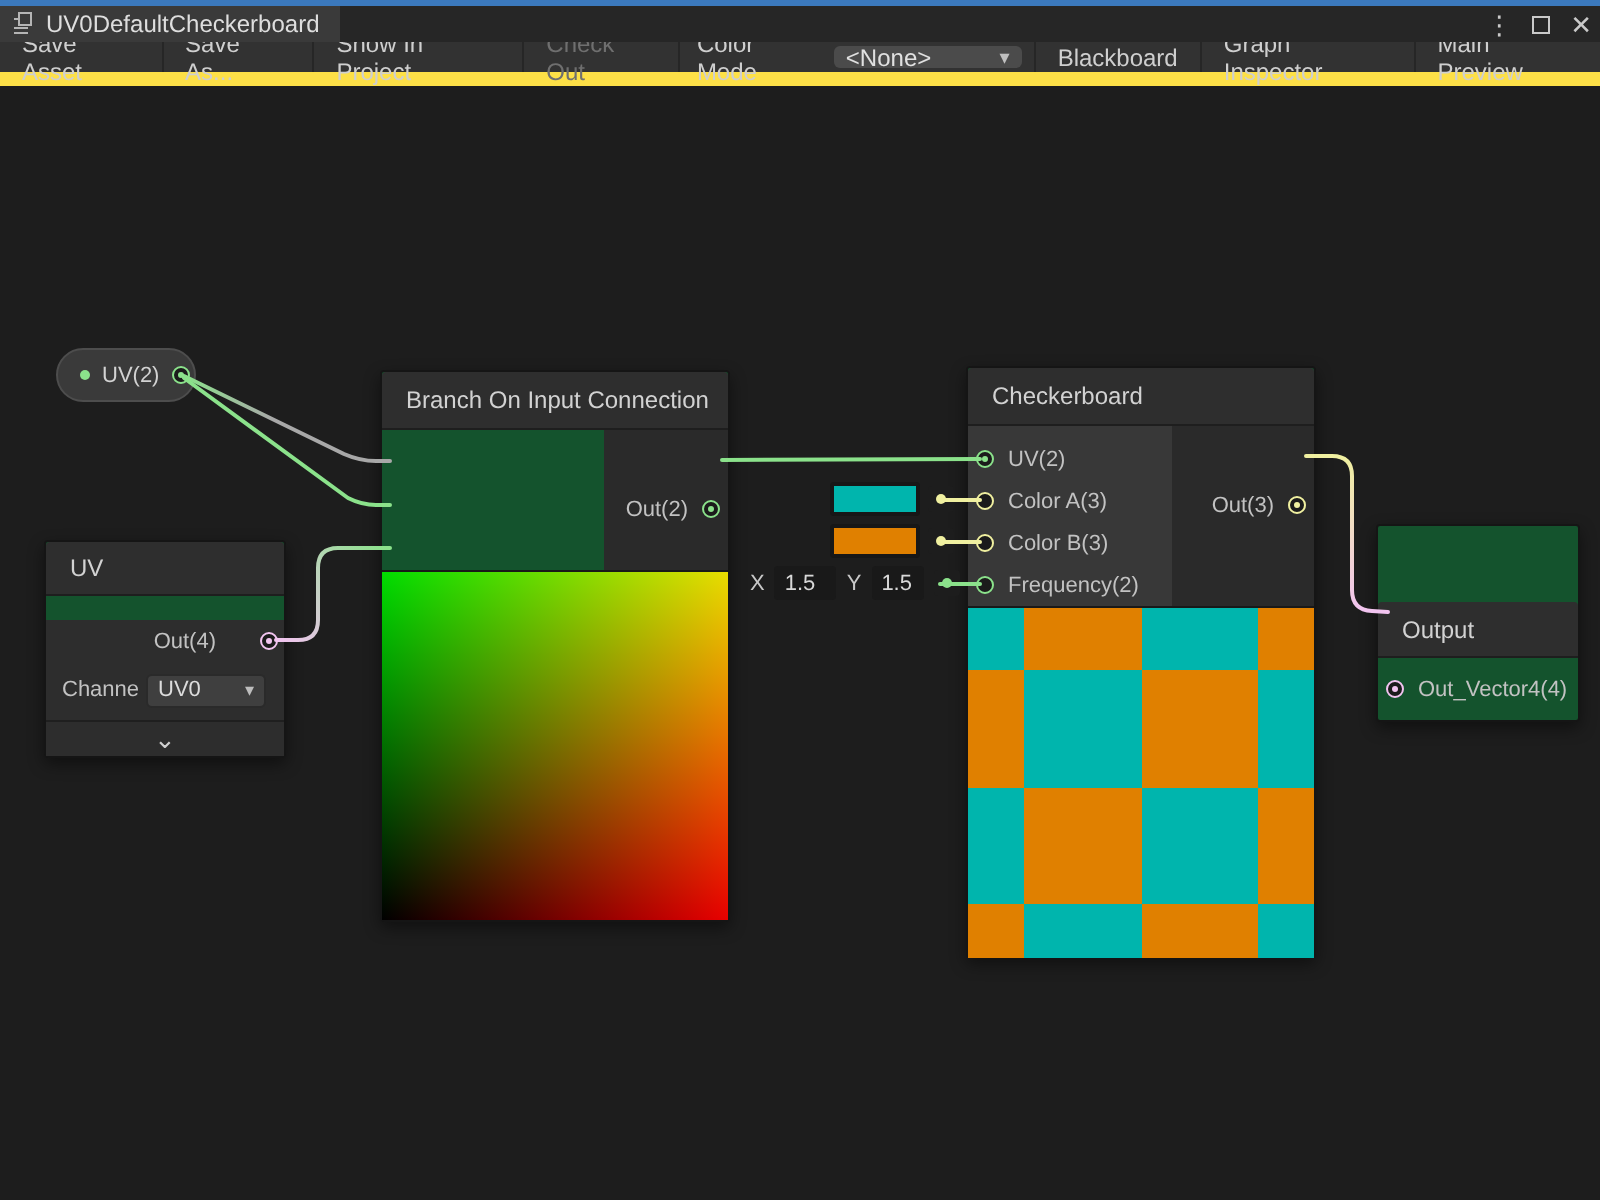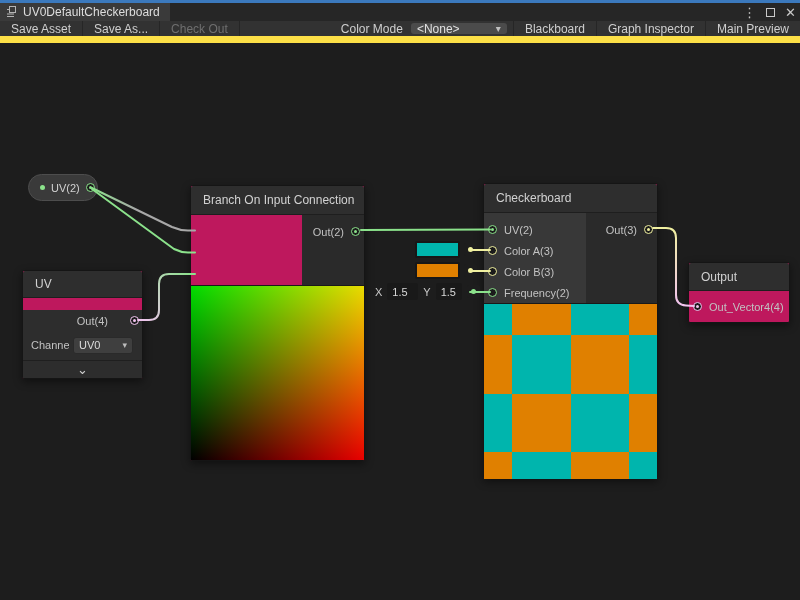--- a/index.html
+++ b/index.html
@@ -110,6 +110,7 @@
 <div class="toolbar">
   <div class="tb-btn">Save Asset</div>
   <div class="tb-btn">Save As...</div>
+  <div class="tb-btn">Show In Project</div>
   <div class="tb-btn disabled">Check Out</div>
   <div class="spacer"></div>
   <div class="cm-label">Color Mode</div>

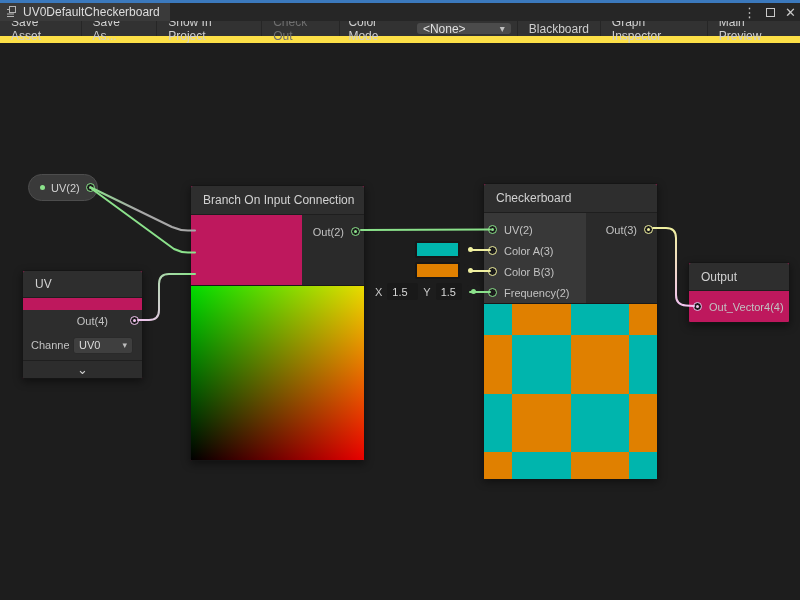--- a/index.html
+++ b/index.html
@@ -31,7 +31,7 @@
   .edges { position:absolute; inset:0; z-index:6; pointer-events:none; }
   .edges path, .edges line { pointer-events:stroke; }
 
-  .node { position:absolute; background:#be185d; border:1px solid #151515; border-radius:2px;
+  .node { position:absolute; background:#14532d; border:1px solid #151515; border-radius:2px;
     box-shadow:0 3px 8px rgba(0,0,0,.45); z-index:2; }
   .node-header { height:29px; background:#2e2e2e; display:flex; align-items:center;
     padding:0 12px; font-size:12px; color:#d2d2d2; border-bottom:1px solid #1e1e1e;

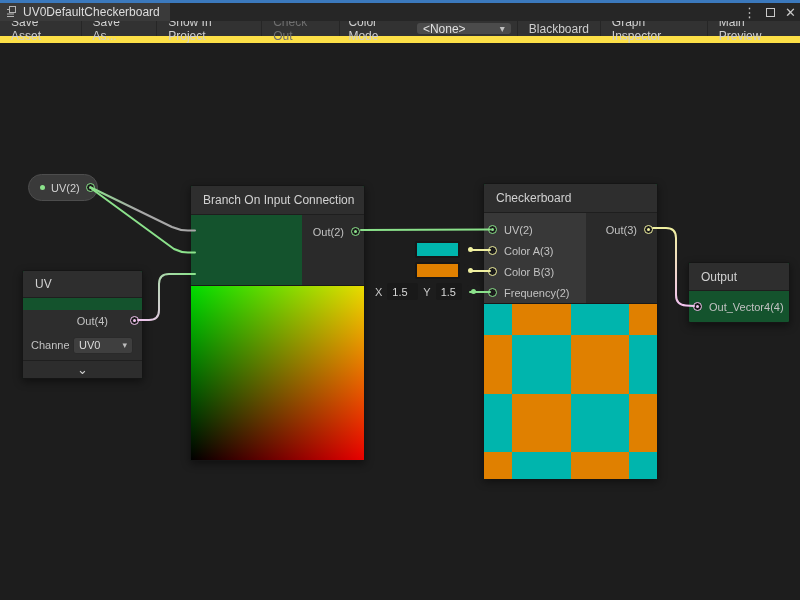--- a/index.html
+++ b/index.html
@@ -40,7 +40,7 @@
   .in-panel { background:#383838; padding-top:6px; }
   .out-panel { background:#2a2a2a; padding-top:6px; margin-left:auto; }
   .port-row { height:21px; display:flex; align-items:center; gap:7px; font-size:11px; color:#c2c2c2; white-space:nowrap; }
-  .port-row.out { justify-content:flex-end; }
+  .port-row.out { justify-content:flex-end;margin-top:23px; }
   .port { display:inline-block; flex:none; width:9px; height:9px; border-radius:50%;
     border:1.4px solid currentColor; background:#1b1b1b; position:relative; }
   .port.connected::after { content:""; position:absolute; inset:1.8px; border-radius:50%; background:currentColor; }

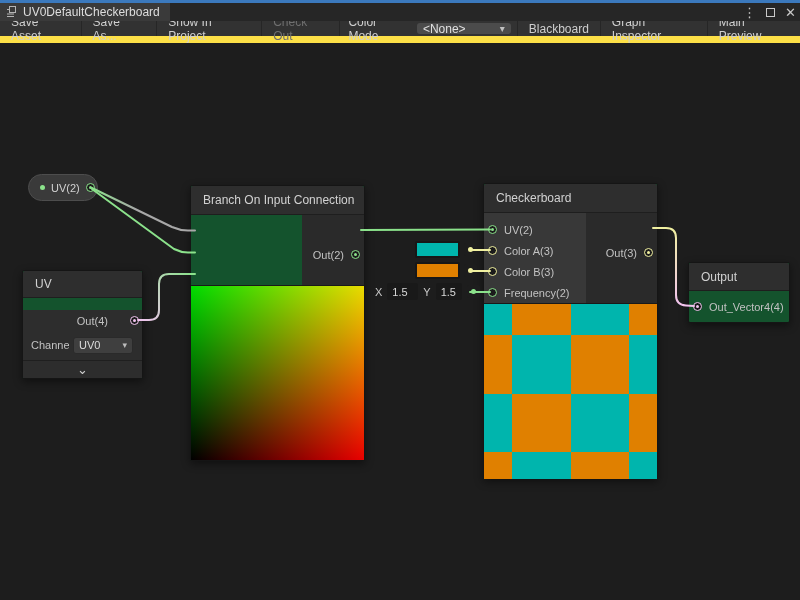--- a/index.html
+++ b/index.html
@@ -213,7 +213,7 @@
   </div>
 
   <div class="node" style="left:688px; top:219px; width:102px;">
-    <div class="node-header" style="height:28px;">Output</div>
+    <div class="node-header" style="height:28px;margin-top:38px;">Output</div>
     <div style="height:31px; display:flex; align-items:center; padding-left:4px;">
       <div class="port-row">
         <i class="port connected c-v4"></i>

